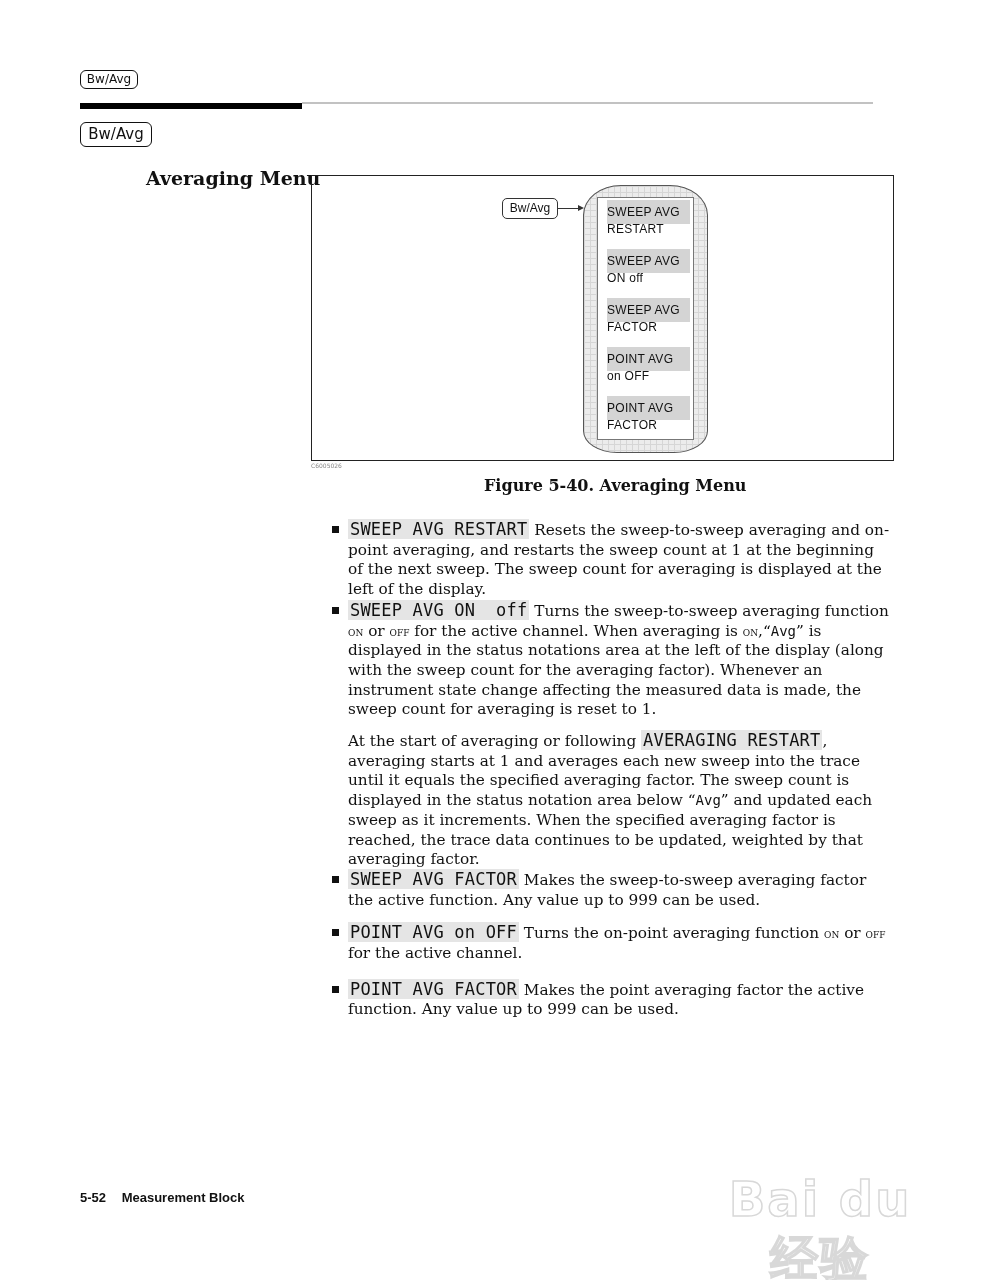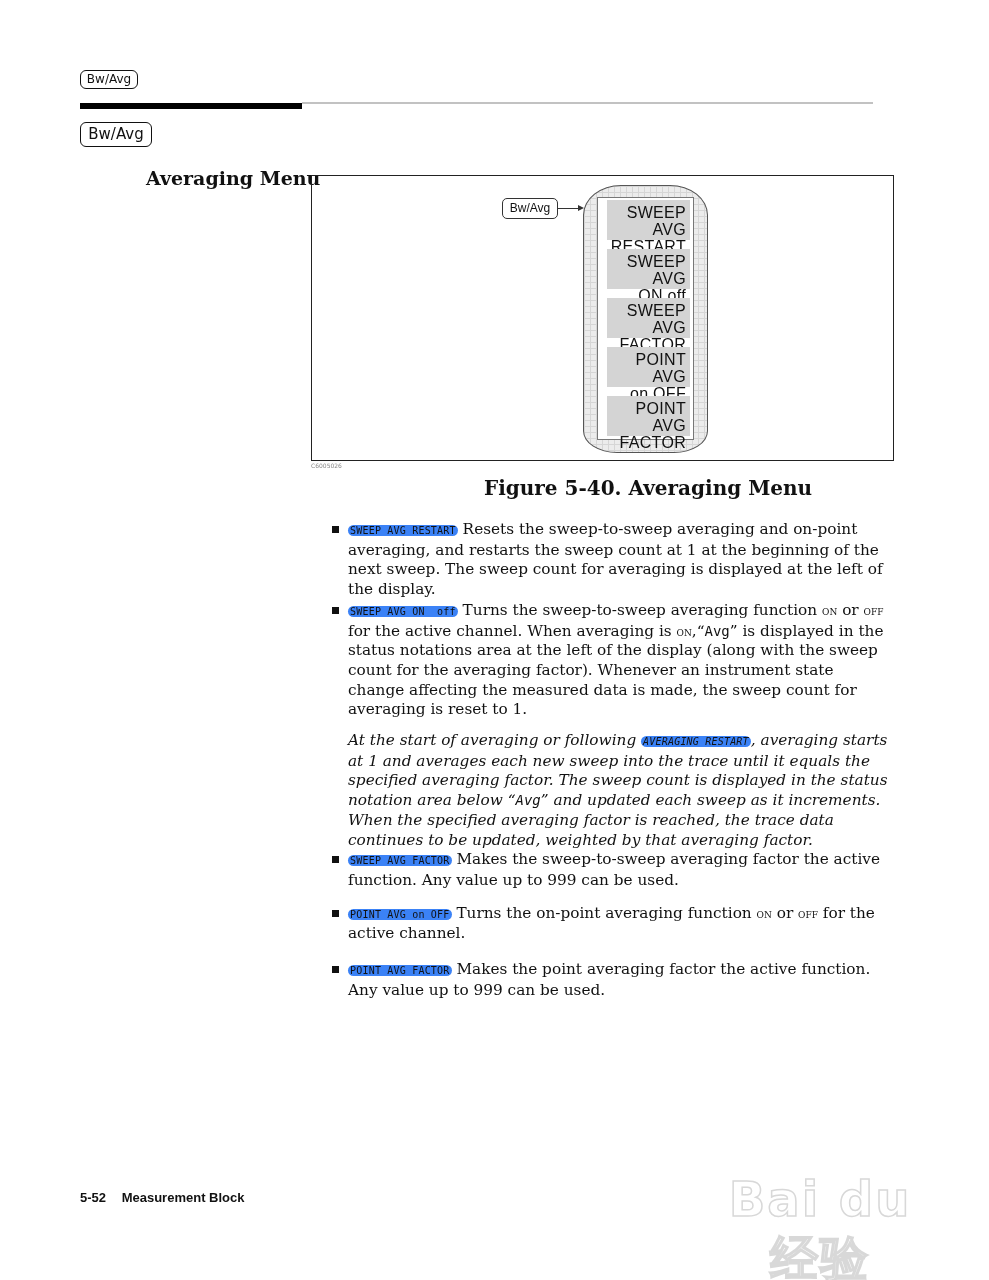--- a/index.html
+++ b/index.html
@@ -36,11 +36,11 @@
            background-size: 6px 6px; }
   .bezel-inner { position: absolute; left: 597px; top: 197px; width: 97px; height: 243px;
                  background: #fff; border: 1px solid #777; box-sizing: border-box; }
-  .softkey { position: absolute; left: 607px; width: 83px; height: 40px; box-sizing: border-box;
+  .softkey { position: absolute; left: 607px; width: 83px; height: 24px; box-sizing: border-box;
              background-color: #efefef;
              background-image: radial-gradient(#d2d2d2 0.7px, transparent 0.8px);
              background-size: 2px 2px;
-             font-family: "Liberation Sans", sans-serif; font-size: 16px; text-align: right;
+             font-family: "Liberation Sans", sans-serif; font-size: 12px; text-align: left;
              padding: 4px 4px 0 0; line-height: 17px; color: #111; letter-spacing: 0.3px; }
   .softkey span { display: block; }
 

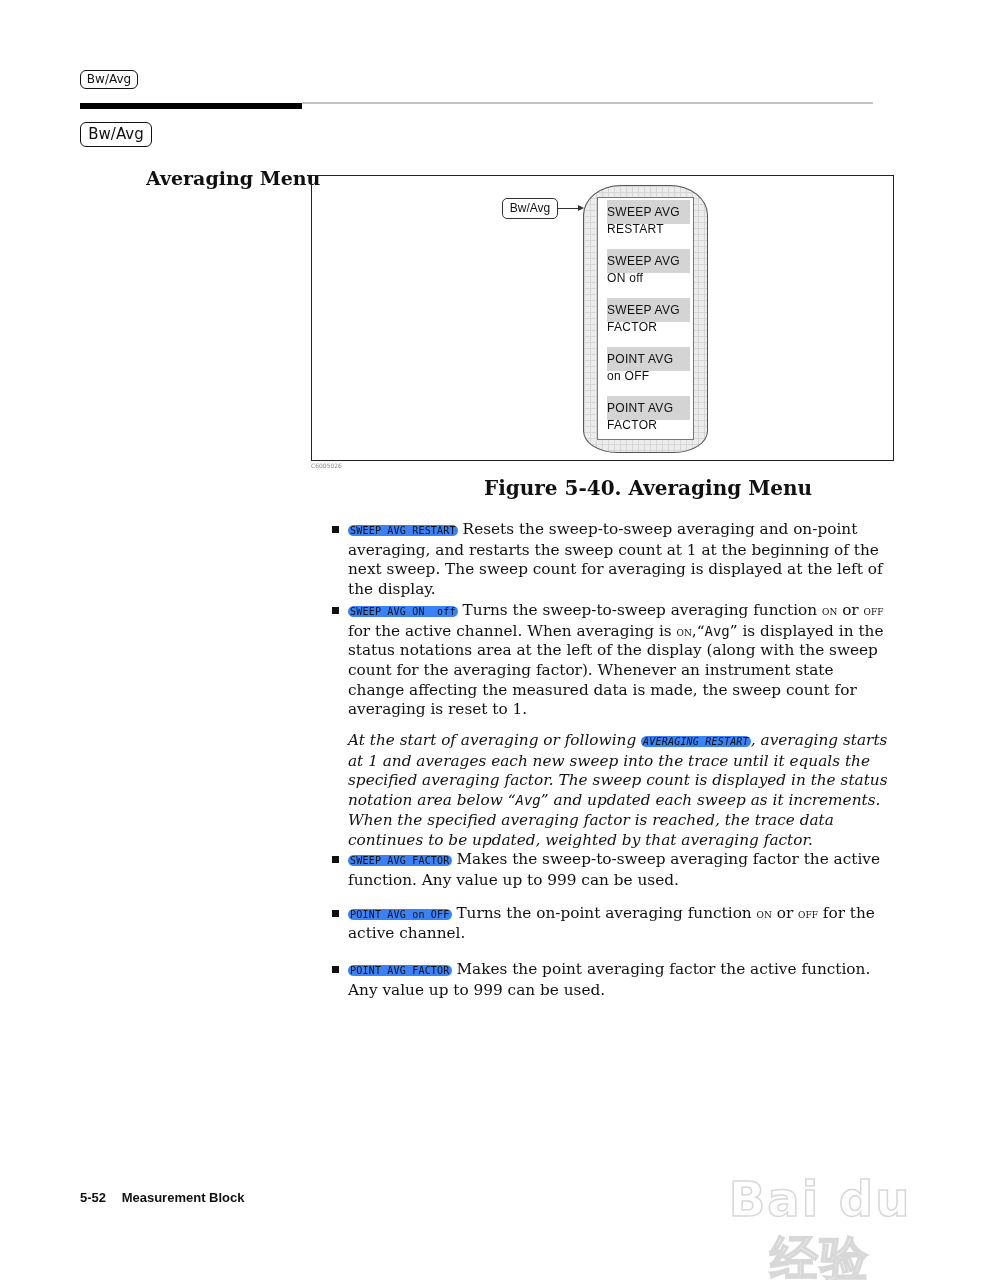--- a/index.html
+++ b/index.html
@@ -20,7 +20,7 @@
 
   .figure-frame { left: 311px; top: 175px; width: 583px; height: 286px; border: 1.5px solid #222; box-sizing: border-box; }
   .fig-code { left: 311px; top: 462px; font-family: "DejaVu Sans", sans-serif; font-size: 6px; color: #888; }
-  .fig-caption { left: 484px; top: 476px; font-size: 20px; font-weight: bold; text-align: center; }
+  .fig-caption { left: 484px; top: 476px; font-size: 16px; font-weight: bold; text-align: center; }
 
   .diag-key { position: absolute; left: 502px; top: 198px; width: 56px; height: 21px;
               border: 1.2px solid #333; border-radius: 5px; box-sizing: border-box;

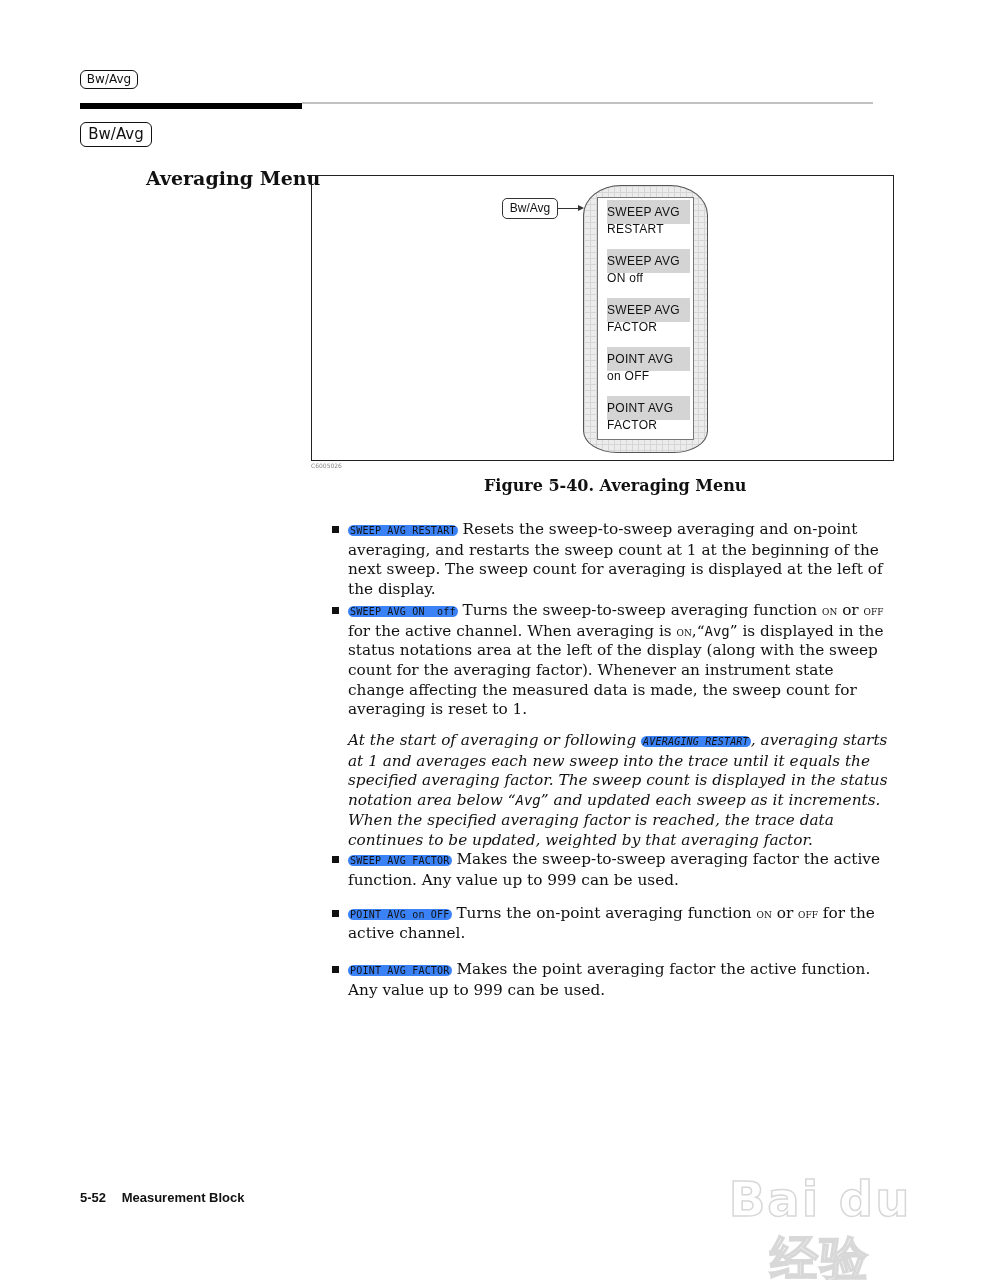--- a/index.html
+++ b/index.html
@@ -47,7 +47,7 @@
   .bullet-list { position: absolute; left: 330px; top: 520px; width: 560px; }
   .item { position: relative; padding-left: 18px; font-size: 15.3px; line-height: 19.7px; }
   .item .bullet { position: absolute; left: 2px; top: 6px; width: 7px; height: 7px; background: #111; }
-  .mono { font-family: "DejaVu Sans Mono", monospace; font-size: 10px; background: #3b82f6; padding: 0 2px; letter-spacing: 0.2px; border-radius: 7px; }
+  .mono { font-family: "DejaVu Sans Mono", monospace; font-size: 17px; background: #e5e5e5; padding: 0 2px; letter-spacing: 0.2px; }
   .mono-plain { font-family: "DejaVu Sans Mono", monospace; font-size: 14px; }
   .sc { font-variant: small-caps; font-size: 13px; }
   .para { padding-left: 18px; font-size: 15.3px; line-height: 19.7px; margin-top: 11px; font-style: italic; }

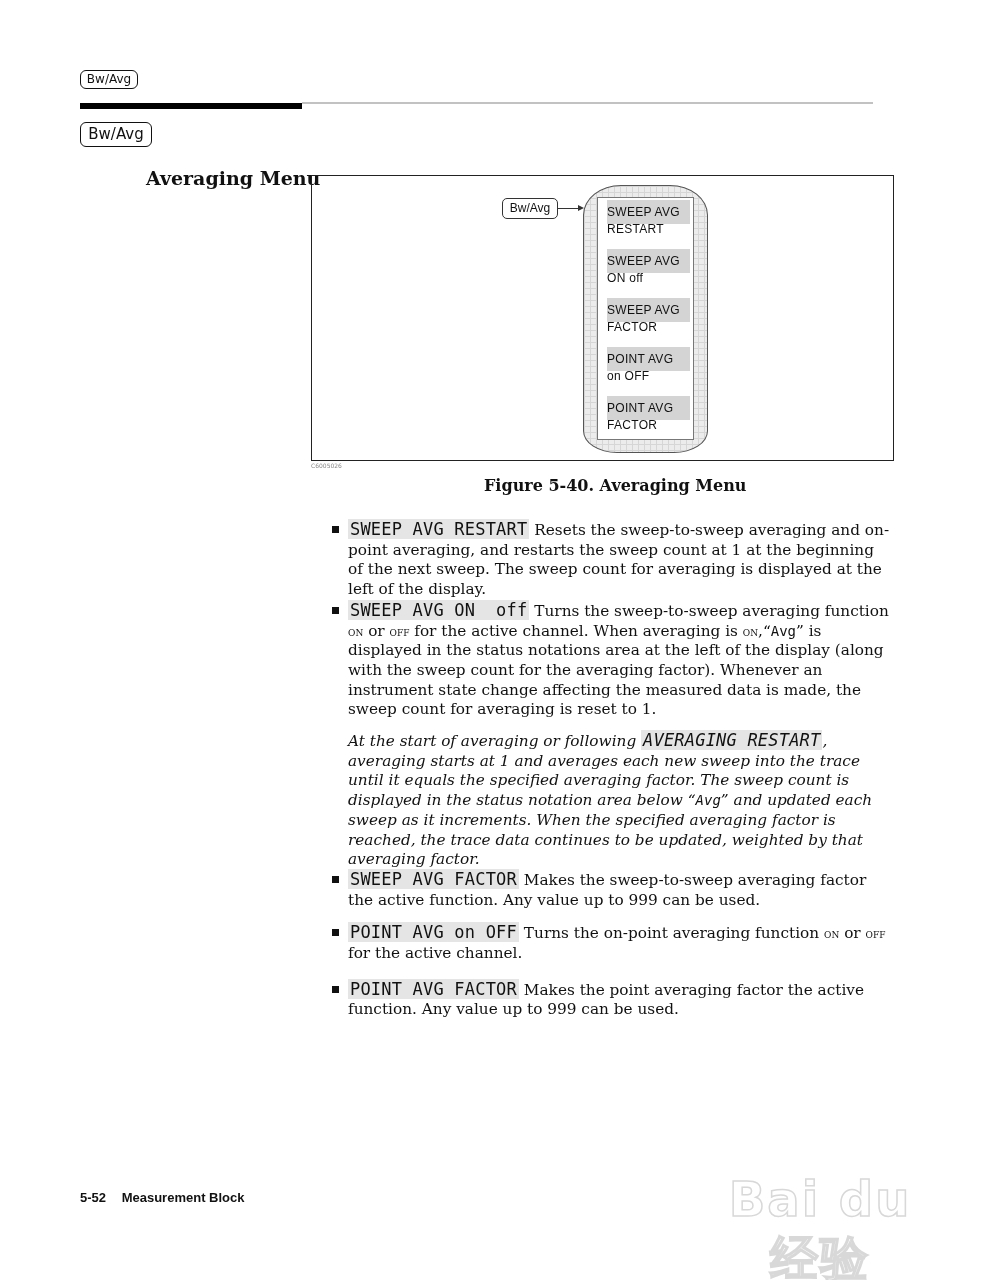--- a/index.html
+++ b/index.html
@@ -50,7 +50,7 @@
   .mono { font-family: "DejaVu Sans Mono", monospace; font-size: 17px; background: #e5e5e5; padding: 0 2px; letter-spacing: 0.2px; }
   .mono-plain { font-family: "DejaVu Sans Mono", monospace; font-size: 14px; }
   .sc { font-variant: small-caps; font-size: 13px; }
-  .para { padding-left: 18px; font-size: 15.3px; line-height: 19.7px; margin-top: 11px; font-style: italic; }
+  .para { padding-left: 18px; font-size: 15.3px; line-height: 19.7px; margin-top: 11px; }
 
   .footer { left: 80px; top: 1190px; font-family: "Liberation Sans", sans-serif; font-weight: bold; font-size: 13px; text-align: right; }
   .footer .pg { margin-right: 12px; }

